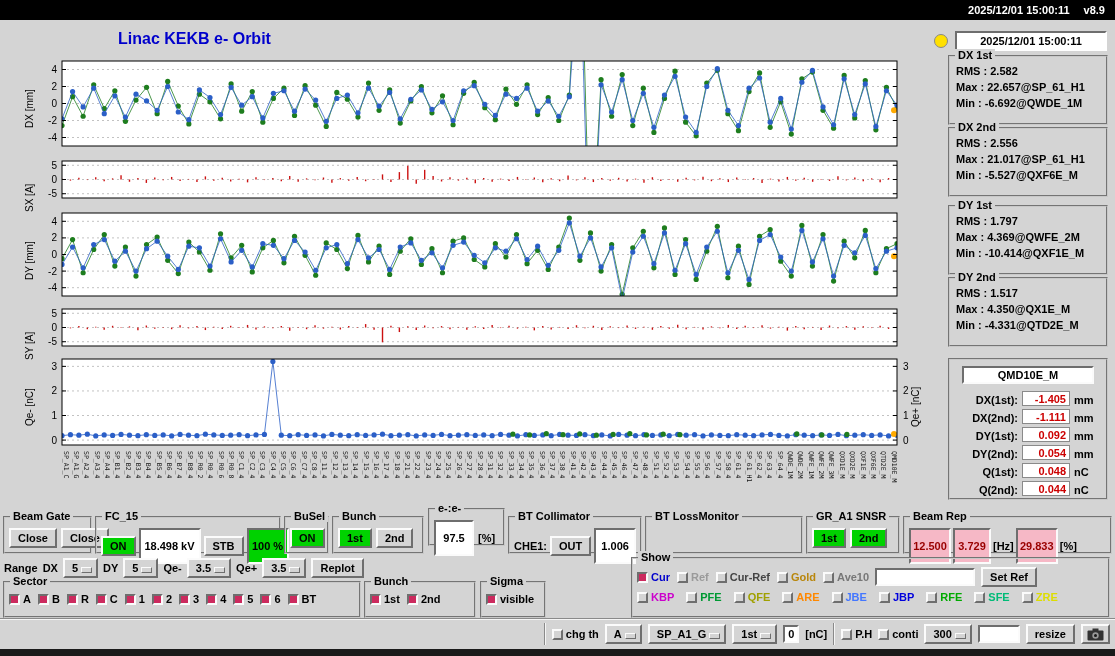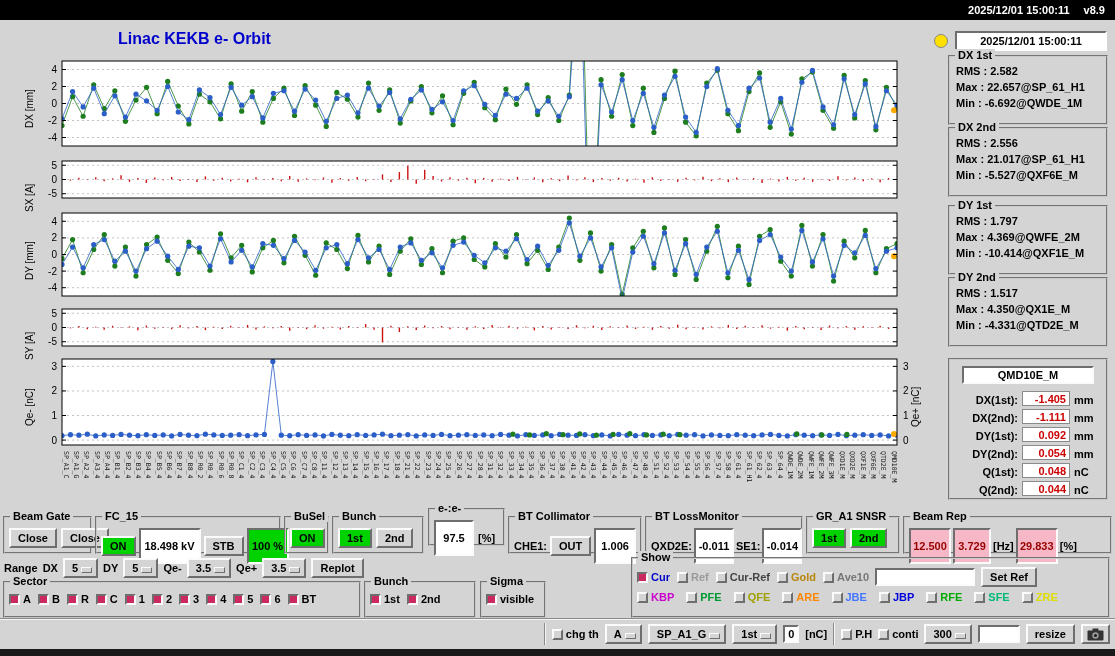--- a/index.html
+++ b/index.html
@@ -1082,12 +1082,6 @@
 
 <div class="gframe" style="left:645px;top:516px;width:158px;height:38px">
   <span class="gtitle">BT LossMonitor</span>
-  <div class="frow" style="gap:2px">
-    <span class="lab">QXD2E:</span>
-    <span class="disp" style="width:40px">-0.011</span>
-    <span class="lab">SE1:</span>
-    <span class="disp" style="width:40px">-0.014</span>
-  </div>
 </div>
 
 <div class="gframe" style="left:806px;top:516px;width:94px;height:38px">

